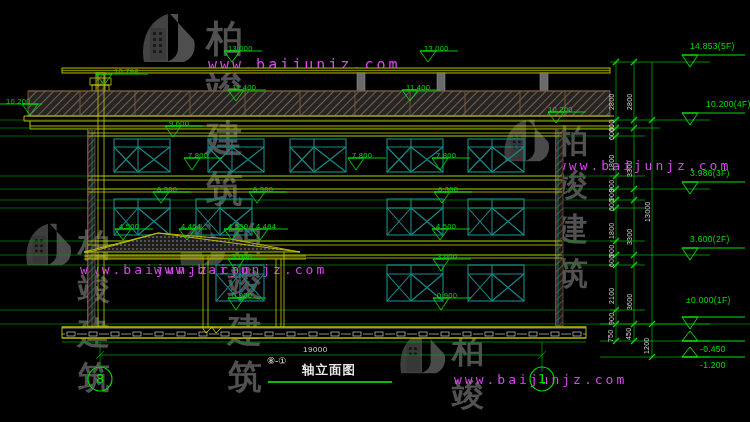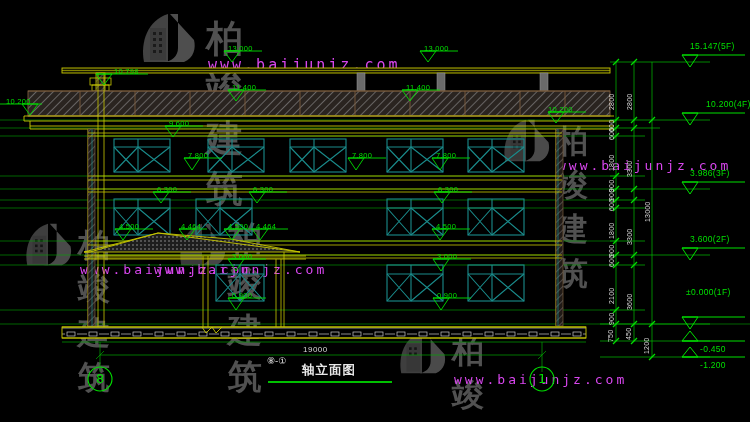--- a/index.html
+++ b/index.html
@@ -486,7 +486,7 @@
   <div class="cad lvl" style="left:232px;top:291px">0.900</div>
   <div class="cad lvl" style="left:437px;top:291px">0.900</div>
 
-  <div class="cad lvlR" style="left:690px;top:41px">15.147(5F)</div>
+  <div class="cad lvlR" style="left:690px;top:41px">14.853(5F)</div>
   <div class="cad lvlR" style="left:706px;top:99px">10.200(4F)</div>
   <div class="cad lvlR" style="left:690px;top:168px">3.986(3F)</div>
   <div class="cad lvlR" style="left:690px;top:234px">3.600(2F)</div>

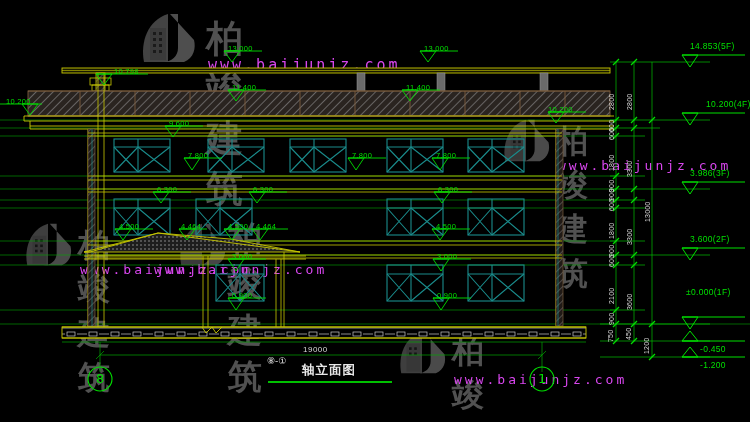--- a/index.html
+++ b/index.html
@@ -490,7 +490,7 @@
   <div class="cad lvlR" style="left:706px;top:99px">10.200(4F)</div>
   <div class="cad lvlR" style="left:690px;top:168px">3.986(3F)</div>
   <div class="cad lvlR" style="left:690px;top:234px">3.600(2F)</div>
-  <div class="cad lvlR" style="left:686px;top:287px">±0.000(1F)</div>
+  <div class="cad lvlR" style="left:686px;top:295px">±0.000(1F)</div>
   <div class="cad lvlR" style="left:700px;top:344px">-0.450</div>
   <div class="cad lvlR" style="left:700px;top:360px">-1.200</div>
 

